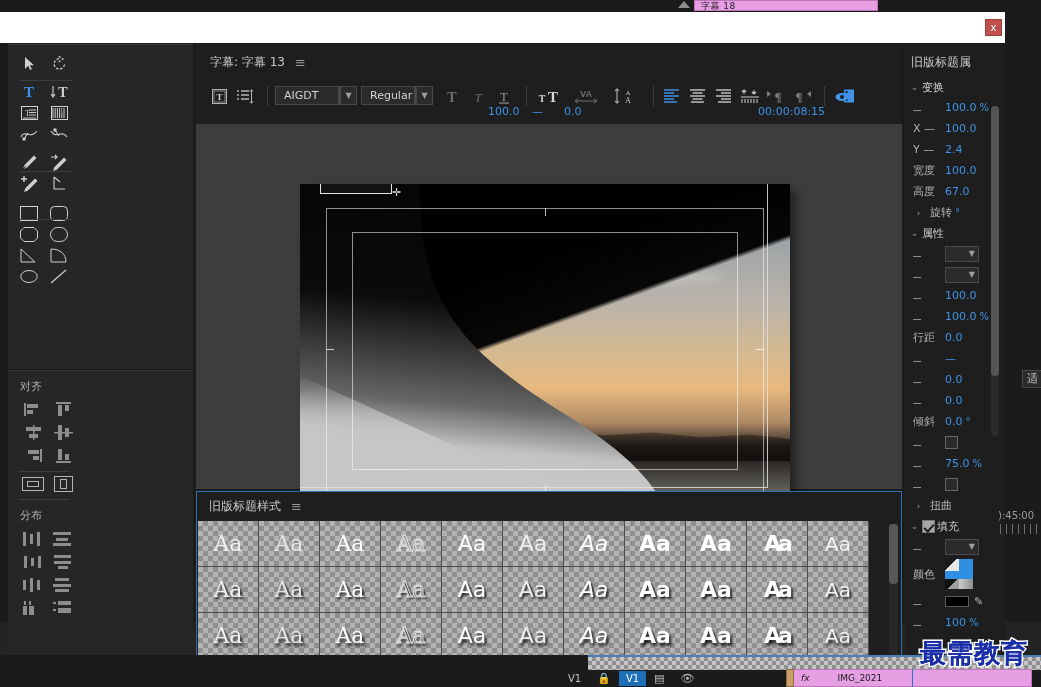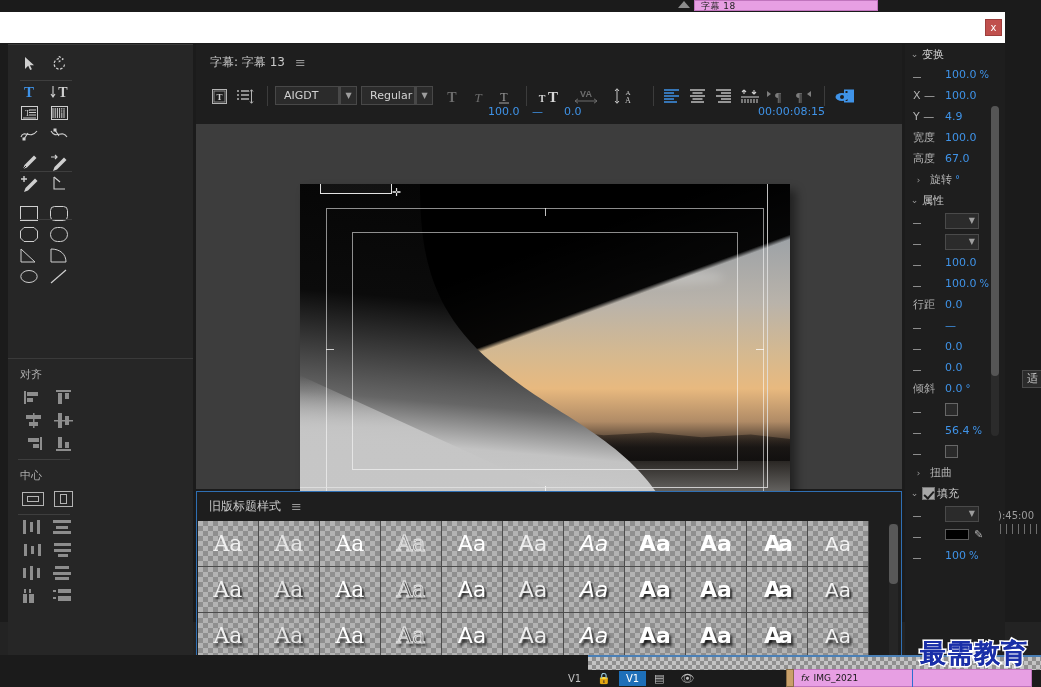--- a/index.html
+++ b/index.html
@@ -734,6 +734,7 @@
   </div>
 
   <div class="rpanel">
+    <div class="rtitle">旧版标题属</div>
     <div id="propbody">
         <div class="grp">
           <span class="tw">⌄</span>

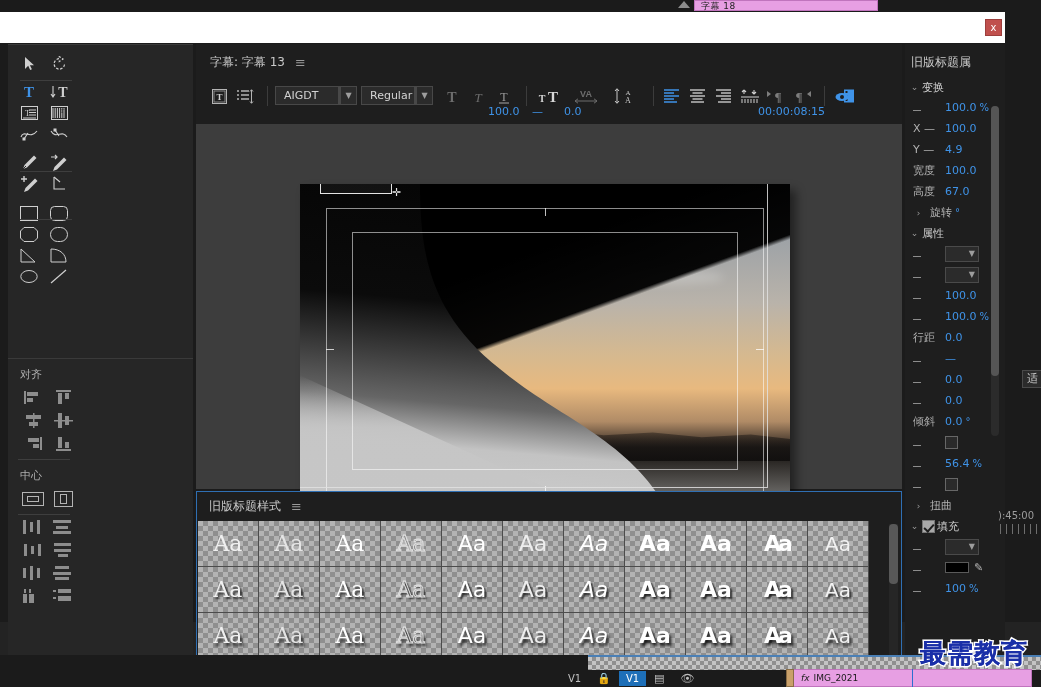--- a/index.html
+++ b/index.html
@@ -751,7 +751,7 @@
         </div>
         <div class="prow">
           <span class="pname">Y —</span>
-          <span class="pval">4.9</span>
+          <span class="pval">2.4</span>
         </div>
         <div class="prow">
           <span class="pname">宽度</span>

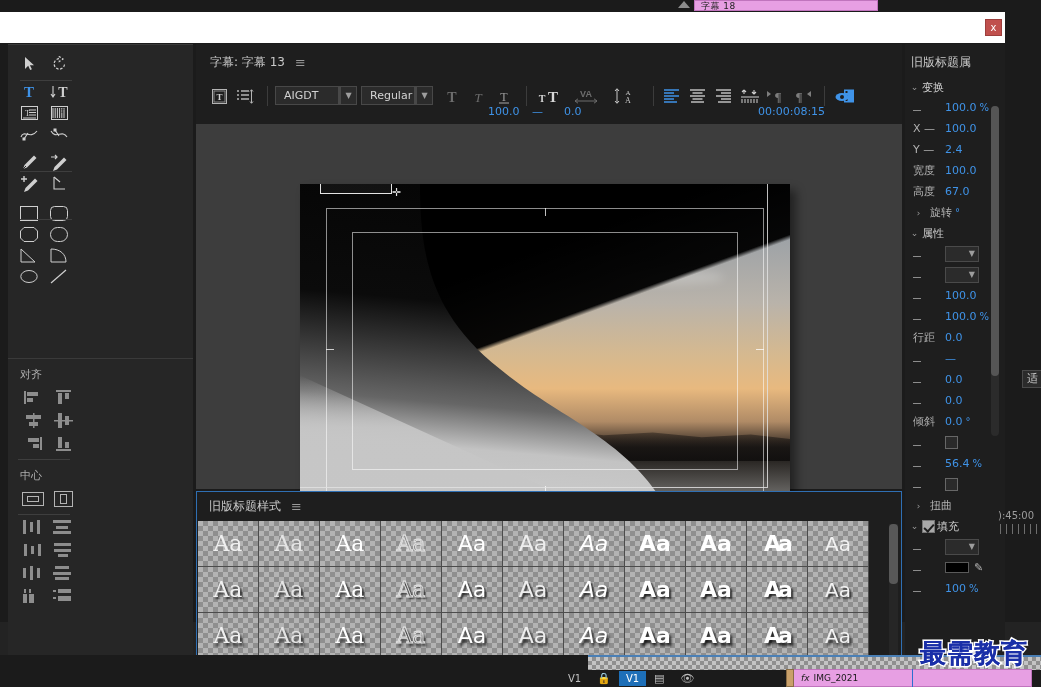--- a/index.html
+++ b/index.html
@@ -30,7 +30,7 @@
   .tsep{position:absolute;left:6px;width:52px;height:1px;background:#3e3e3e;}
 
   
-  .align{position:absolute;left:8px;top:358px;width:185px;height:317px;background:#262626;border-top:1px solid #3a3a3a;}
+  .align{position:absolute;left:8px;top:370px;width:185px;height:317px;background:#262626;border-top:1px solid #3a3a3a;}
   .align h4{margin:0;font-weight:normal;font-size:11px;color:#b0b0b0;padding:8px 0 4px 12px;}
   .agrid{display:flex;flex-wrap:wrap;width:60px;margin-left:10px;}
   .acell{width:30px;height:23px;display:flex;align-items:center;justify-content:center;cursor:pointer;}

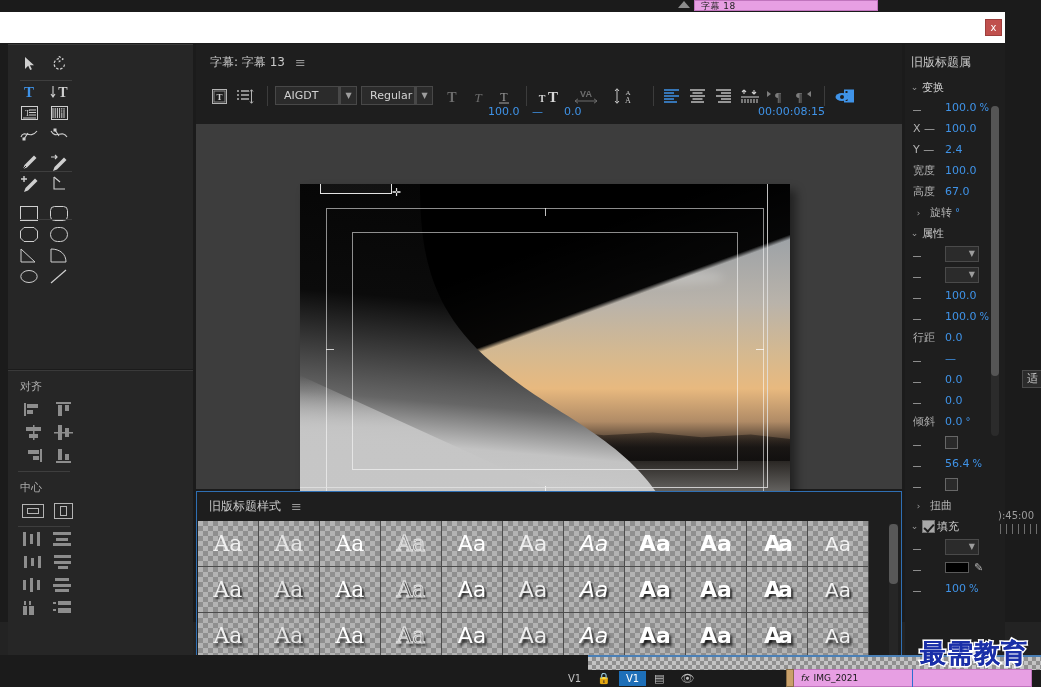--- a/index.html
+++ b/index.html
@@ -818,7 +818,7 @@
         </div>
         <div class="prow">
           <span class="pname"><i class="pdash" style="font-style:normal"></i></span>
-          <span class="pval">56.4</span>
+          <span class="pval">75.0</span>
           <span class="punit">%</span>
         </div>
         <div class="prow">

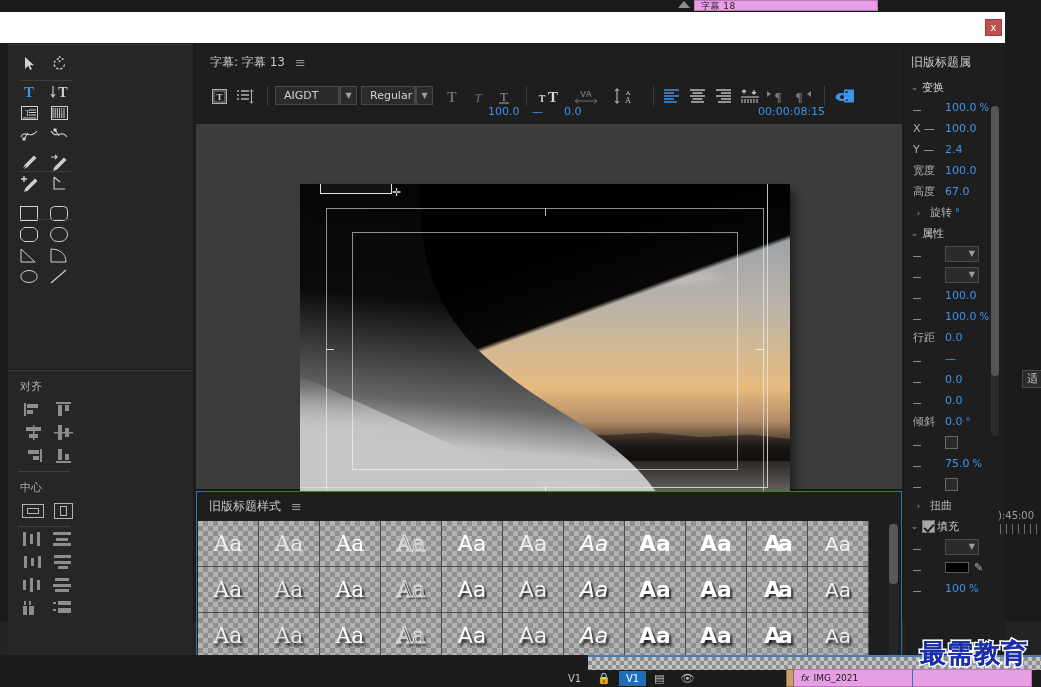--- a/index.html
+++ b/index.html
@@ -353,7 +353,6 @@
       </div>
     </div>
     <div class="asep"></div>
-    <h4>中心</h4>
     <div class="agrid">
       <div class="acell">
         <svg width="22" height="16" viewBox="0 0 22 16">

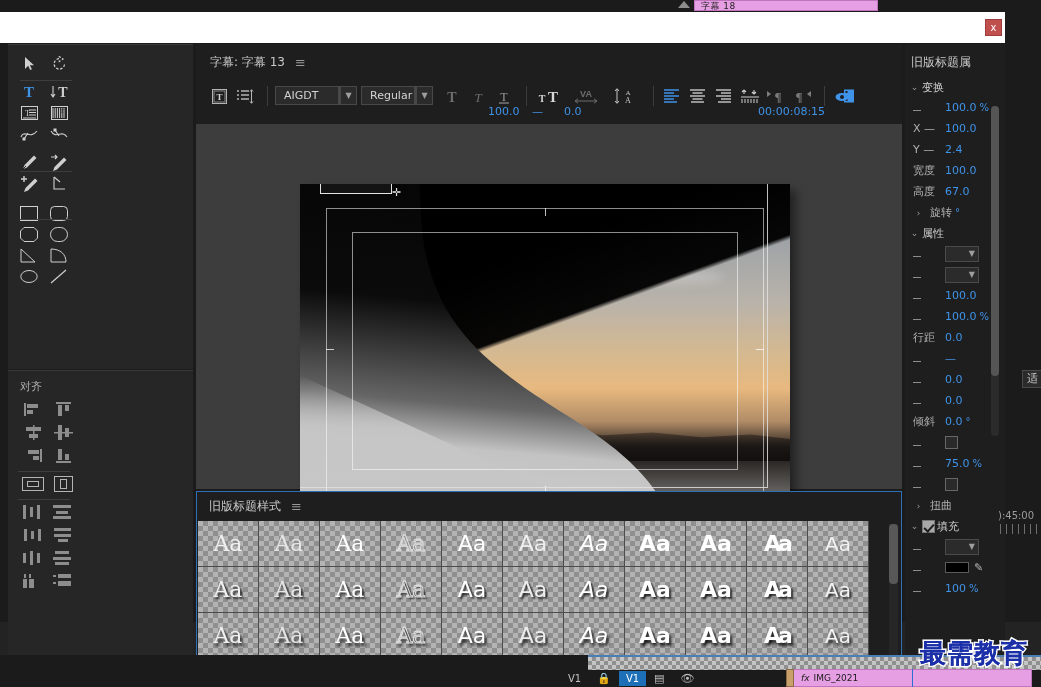--- a/index.html
+++ b/index.html
@@ -368,6 +368,7 @@
       </div>
     </div>
     <div class="asep"></div>
+    <h4>分布</h4>
     <div class="agrid">
       <div class="acell">
         <svg width="20" height="14" viewBox="0 0 20 14">

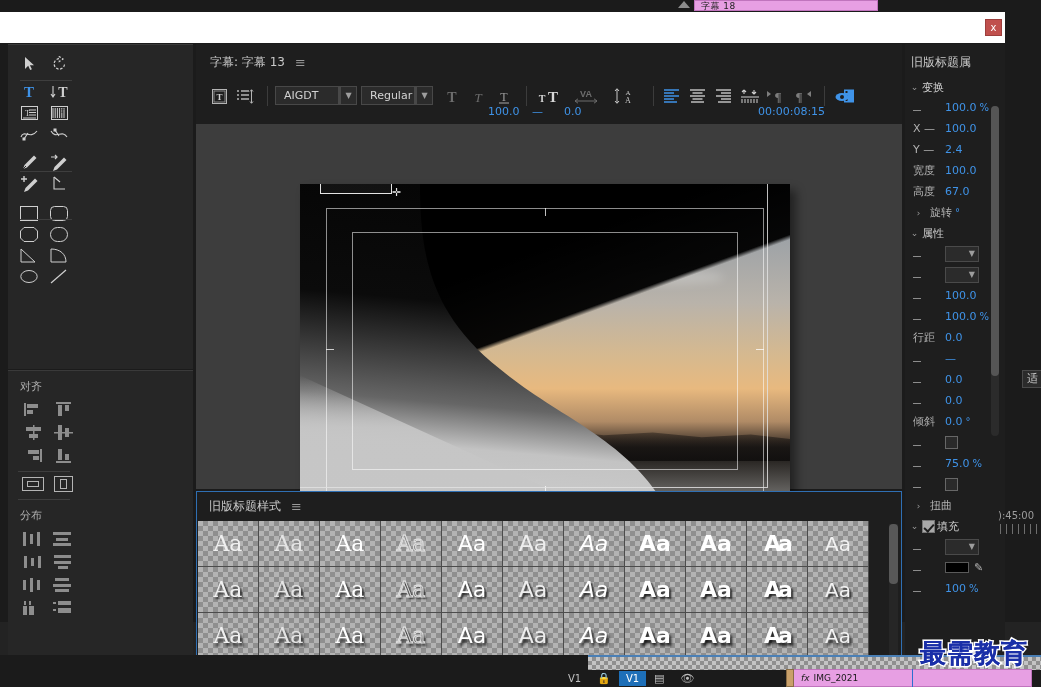--- a/index.html
+++ b/index.html
@@ -840,6 +840,10 @@
             <i>▼</i>
           </span>
         </div>
+        <div class="prow" style="height: 34px;">
+          <span class="pname">颜色</span>
+          <span class="colorsw"></span>
+        </div>
         <div class="prow">
           <span class="pname"><i class="pdash" style="font-style:normal"></i></span>
           <span class="blackbox"></span>

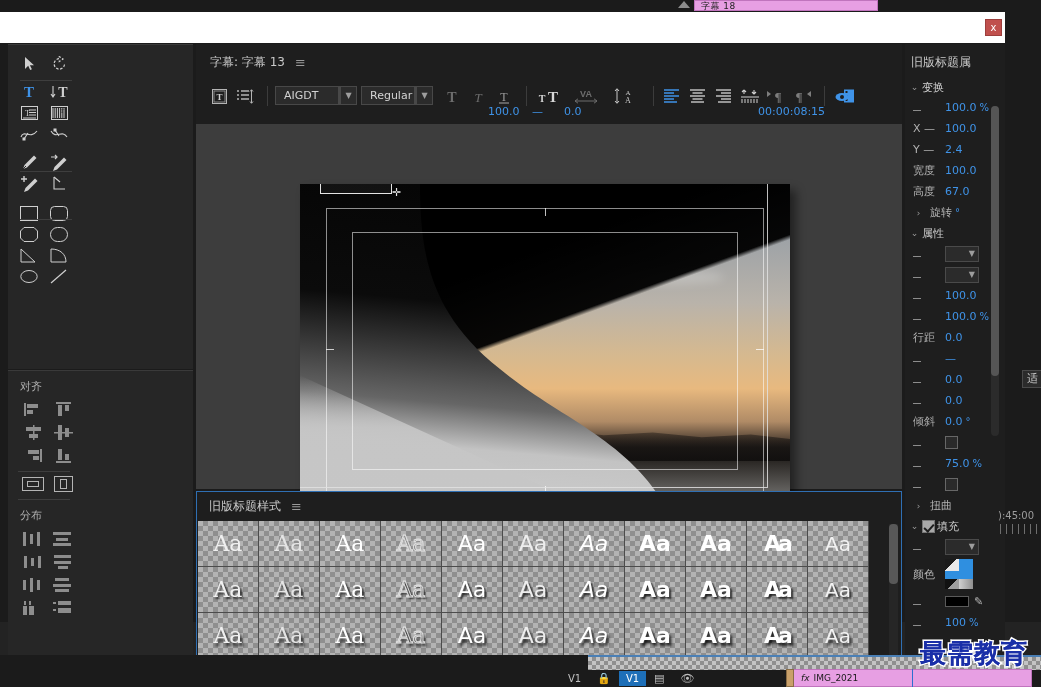--- a/index.html
+++ b/index.html
@@ -129,7 +129,7 @@
   .tl-icon{margin:0 8px;color:#bdbdbd;font-size:11px;cursor:pointer;}
   .tl-clip{position:absolute;left:786px;top:14px;width:246px;height:18px;background:#e79fe3;border:1px solid #c074bd;box-sizing:border-box;display:flex;align-items:center;}
   .tl-clip .fx{color:#222;font-size:9px;font-style:italic;margin:0 4px 0 14px;}
-  .tl-clip .nm{color:#1a1a1a;font-size:9px;}
+  .tl-clip .nm{color:#1a1a1a;font-size:9px;margin-left:24px;}
   .tl-handle{position:absolute;left:786px;top:14px;width:8px;height:18px;background:#c9a06a;border:1px solid #8a6d45;box-sizing:border-box;}
   .playhead{position:absolute;left:912px;top:14px;width:1px;height:18px;background:#2b6fd0;}
 

